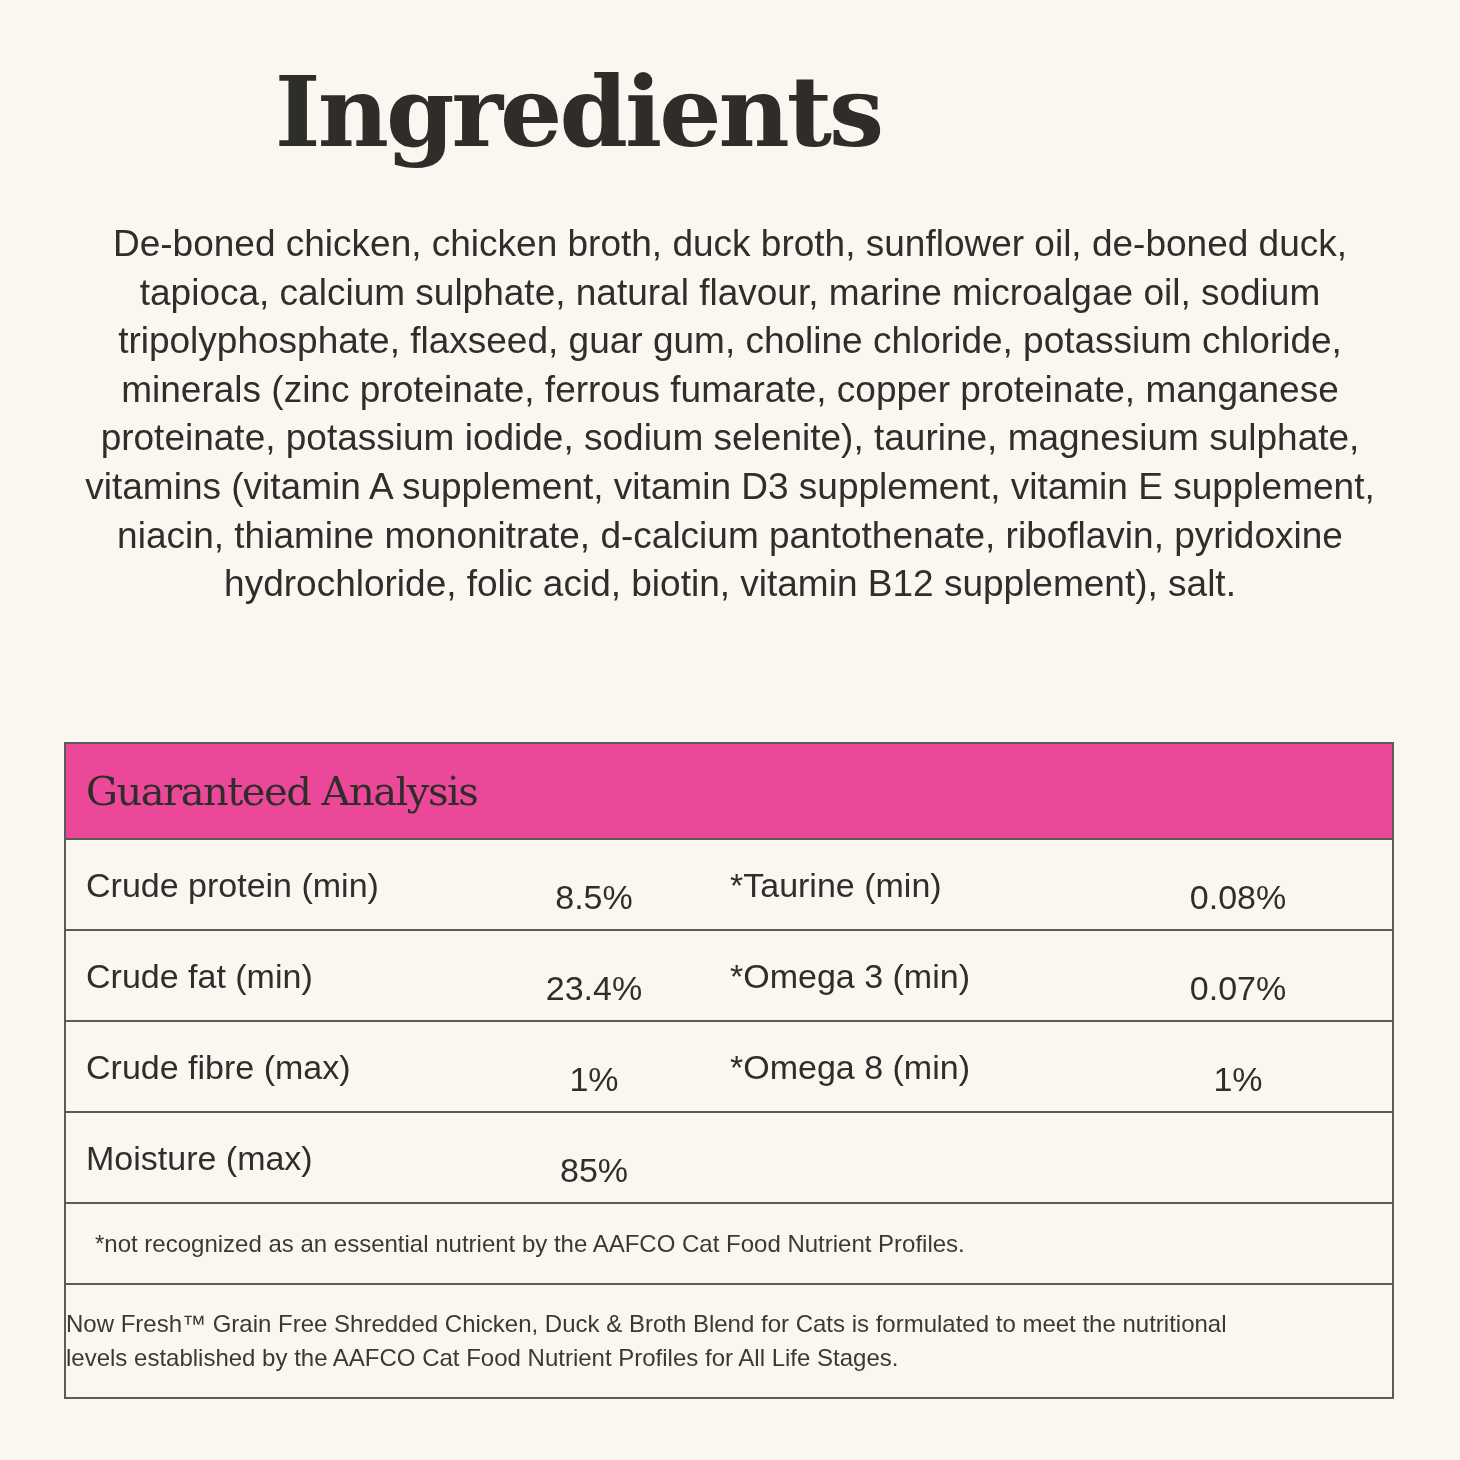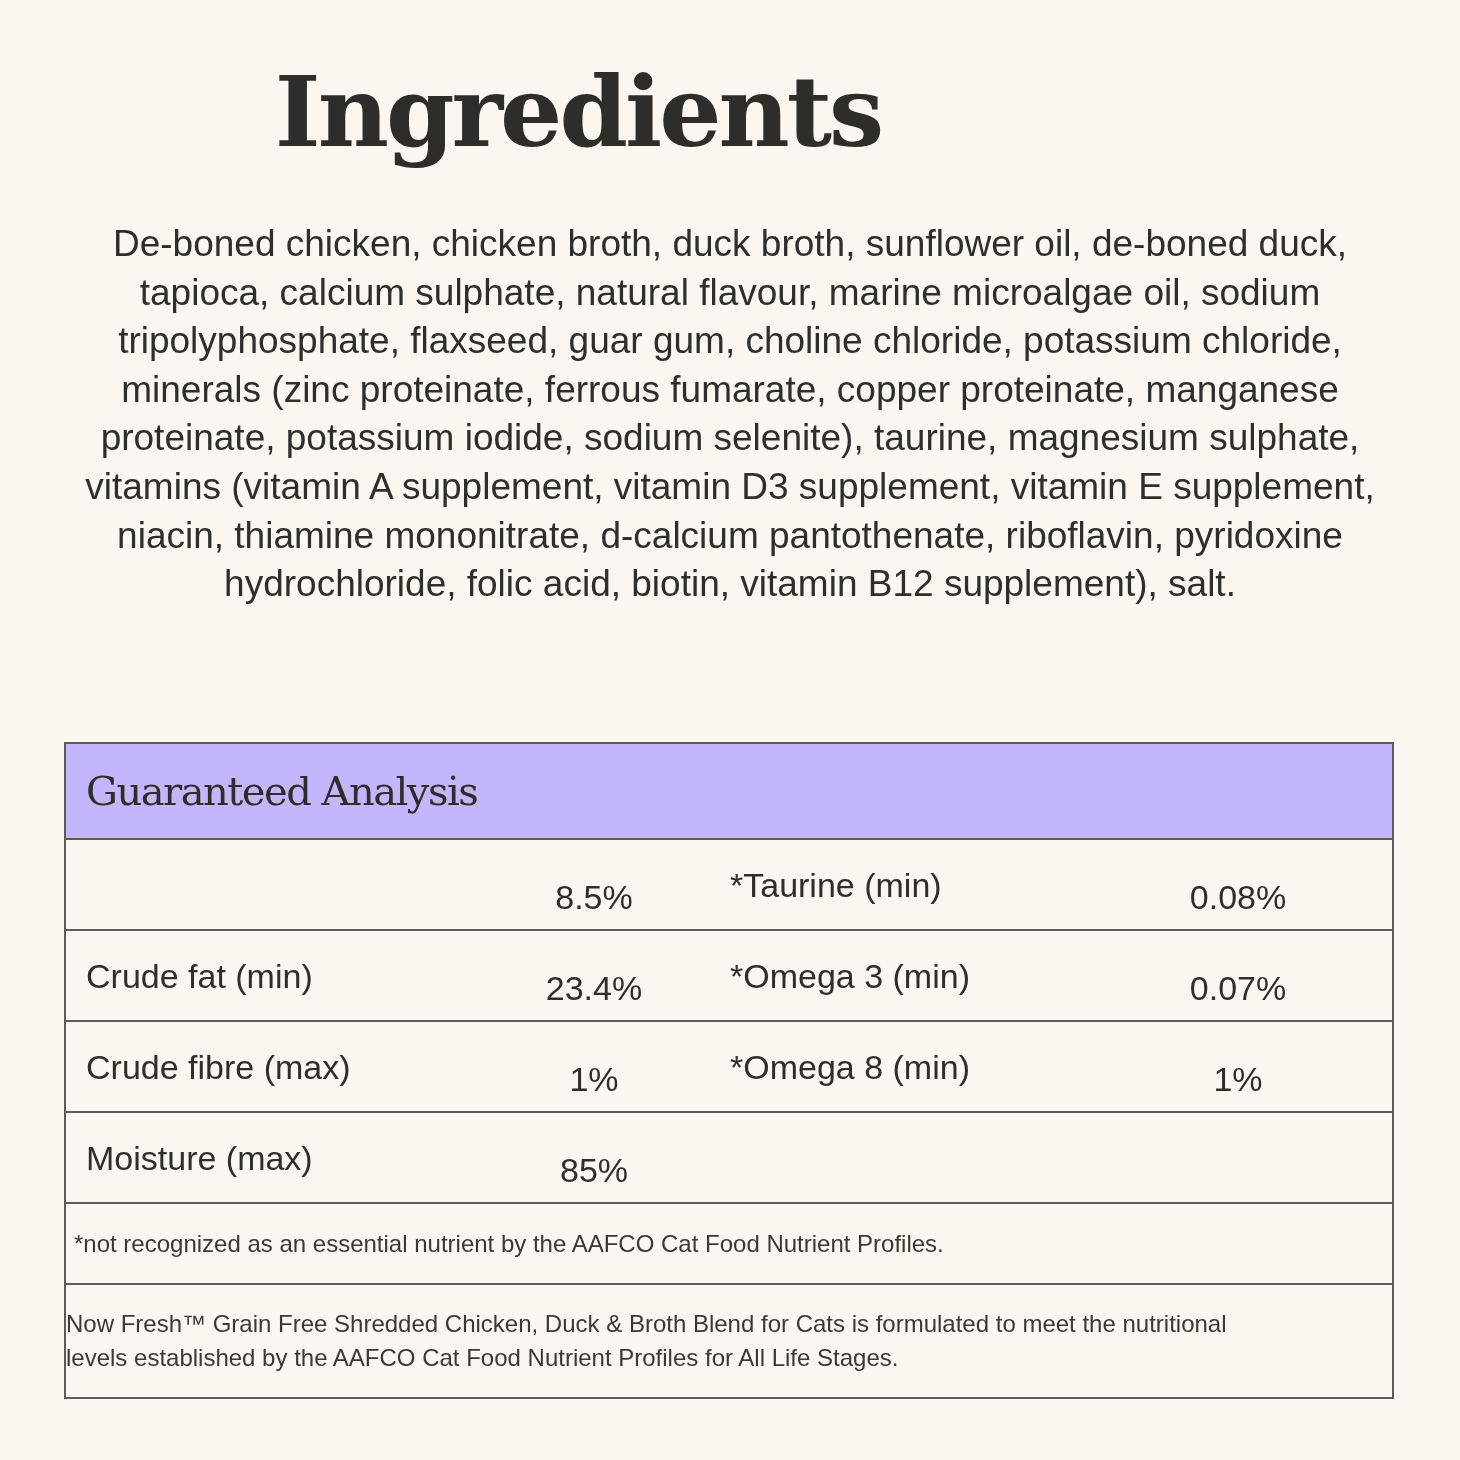--- a/index.html
+++ b/index.html
@@ -7,7 +7,7 @@
     .title { position:absolute; top:58px; left:0; width:1156px; text-align:center; font-family:"DejaVu Serif", serif; font-size:98px; font-weight:bold; letter-spacing:-3px; color:#2e2d2a; line-height:1.1; }
     .ingredients { position:absolute; top:220px; left:76px; width:1308px; text-align:center; font-family:"Liberation Sans", sans-serif; font-size:37px; line-height:48.6px; color:#2f2e2b; }
     .table { position:absolute; top:742px; left:64px; width:1330px; border:2px solid #5d5b58; box-sizing:border-box; }
-    .thead { background:#c4b5fd; height:94px; border-bottom:2px solid #5d5b58; display:flex; align-items:center; padding-left:20px; }
+    .thead { background:#ec4899; height:94px; border-bottom:2px solid #5d5b58; display:flex; align-items:center; padding-left:20px; }
     .thead span { font-family:"DejaVu Serif", serif; font-size:40px; letter-spacing:-1.5px; color:#2e2d2a; }
     .row { height:89px; border-bottom:2px solid #5d5b58; position:relative; font-family:"Liberation Sans", sans-serif; font-size:34px; color:#2f2e2b; }
     .row span { position:absolute; top:50%; transform:translateY(-50%); white-space:nowrap; }

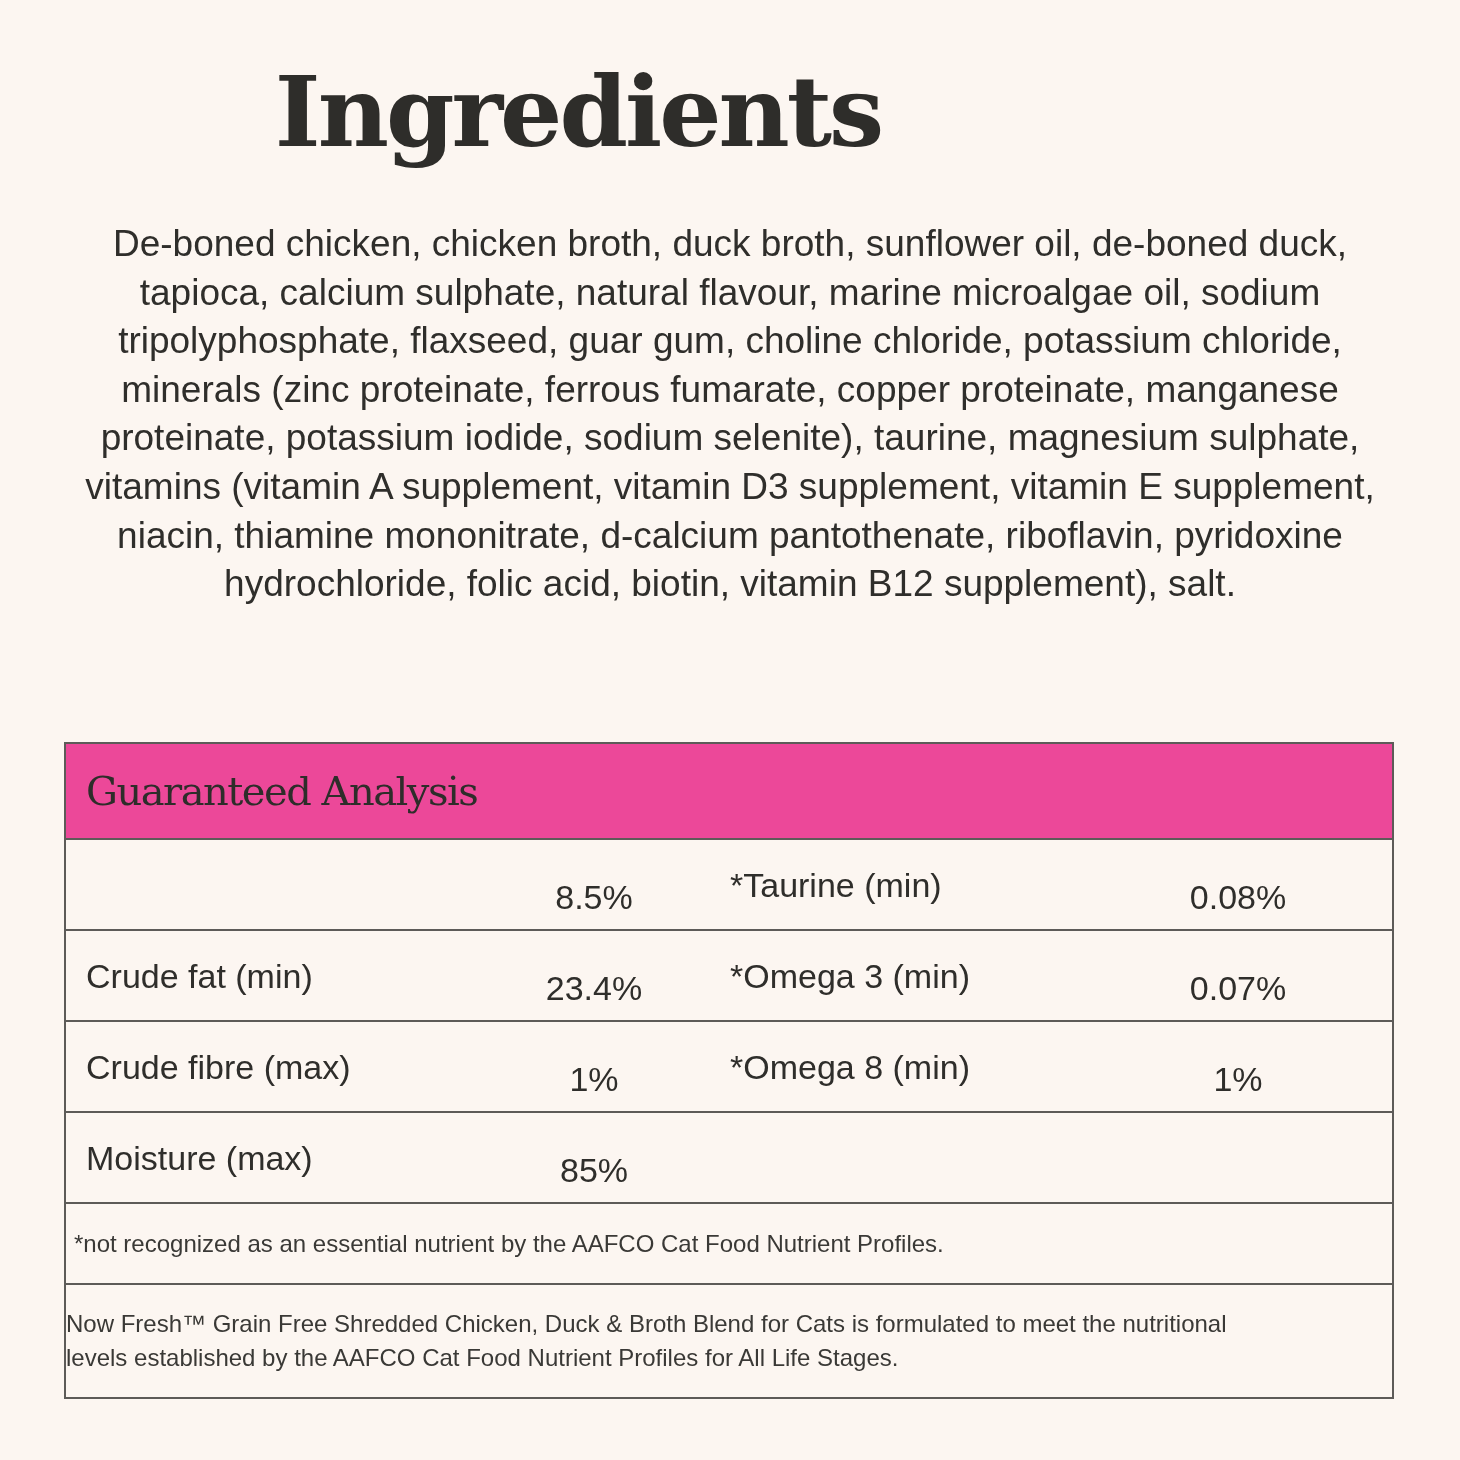--- a/index.html
+++ b/index.html
@@ -33,6 +33,7 @@
   </div>
 
   <div class="row">
+    <span class="c1">Crude protein (min)</span>
     <span class="c2">
         <i>8.5%</i>
       </span>

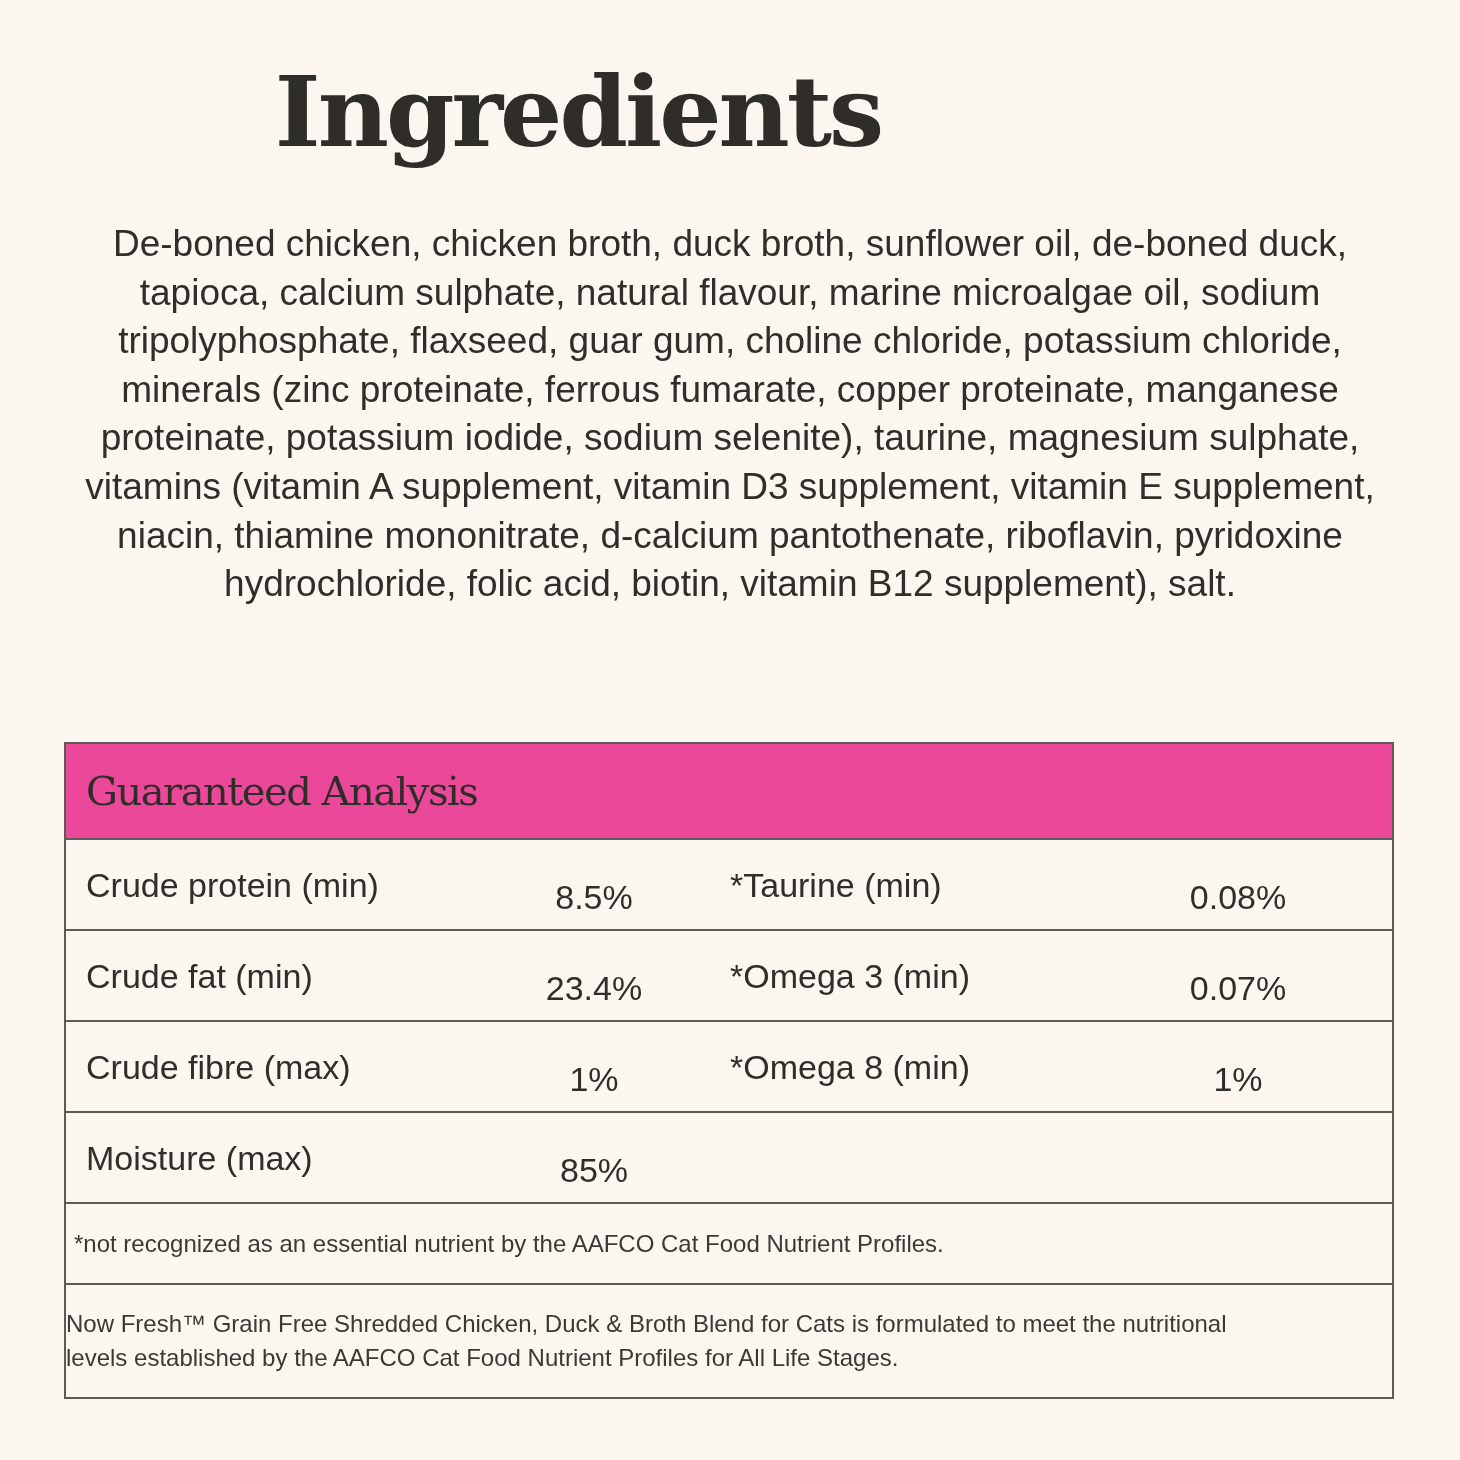--- a/index.html
+++ b/index.html
@@ -16,7 +16,7 @@
     .c2 i, .c4 i { font-style:normal; position:absolute; transform:translate(-50%,-50%); top:12px; }
     .c3 { left:664px; }
     .c4 { left:1172px; width:0; }
-    .note { height:79px; border-bottom:2px solid #5d5b58; display:flex; align-items:center; padding-left:8px; font-family:"Liberation Sans", sans-serif; font-size:24px; color:#3a3936; }
+    .note { height:79px; border-bottom:2px solid #5d5b58; display:flex; align-items:center; padding-left:29px; font-family:"Liberation Sans", sans-serif; font-size:24px; color:#3a3936; }
     .claim { height:112px; display:flex; align-items:center; font-family:"Liberation Sans", sans-serif; font-size:24px; line-height:34px; color:#3a3936; }
     .claim span { width:1220px; }
   </style>

